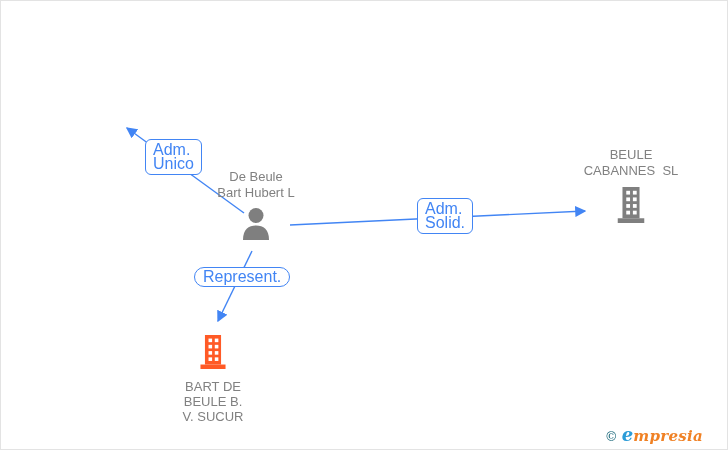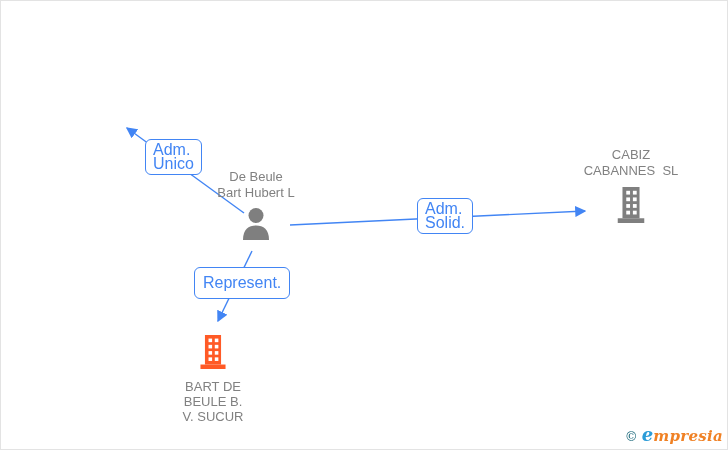--- a/index.html
+++ b/index.html
@@ -84,7 +84,7 @@
 
 
   <div class="node" style="left:550px; top:146px;">
-    <div class="label">CABIZ
+    <div class="label">BEULE
 CABANNES  SL</div>
     <div class="icon gray">
       <svg width="32" height="36" viewBox="0 0 32 38" fill="currentColor">

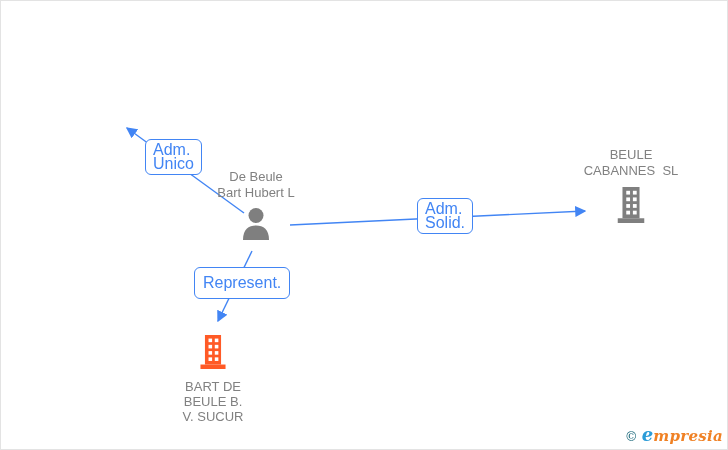--- a/index.html
+++ b/index.html
@@ -53,7 +53,7 @@
     padding: 3px 7px;
     white-space: pre-wrap;
   }
-  .edge-box.single { padding: 8px 8px; }
+  .edge-box.single { padding: 2px 8px; border-radius: 10px; }
 
   .brand {
     position: absolute;

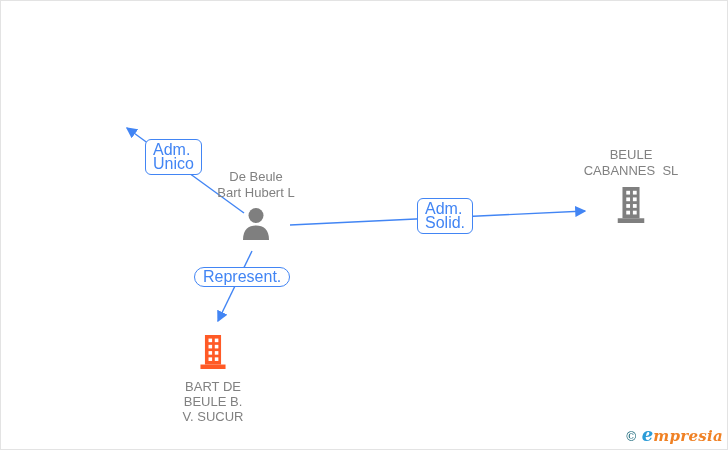--- a/index.html
+++ b/index.html
@@ -57,7 +57,7 @@
 
   .brand {
     position: absolute;
-    right: 4px; bottom: 4px;
+    right: 24px; bottom: 4px;
     font-family: "DejaVu Serif", serif;
     font-style: italic;
     user-select: none;

